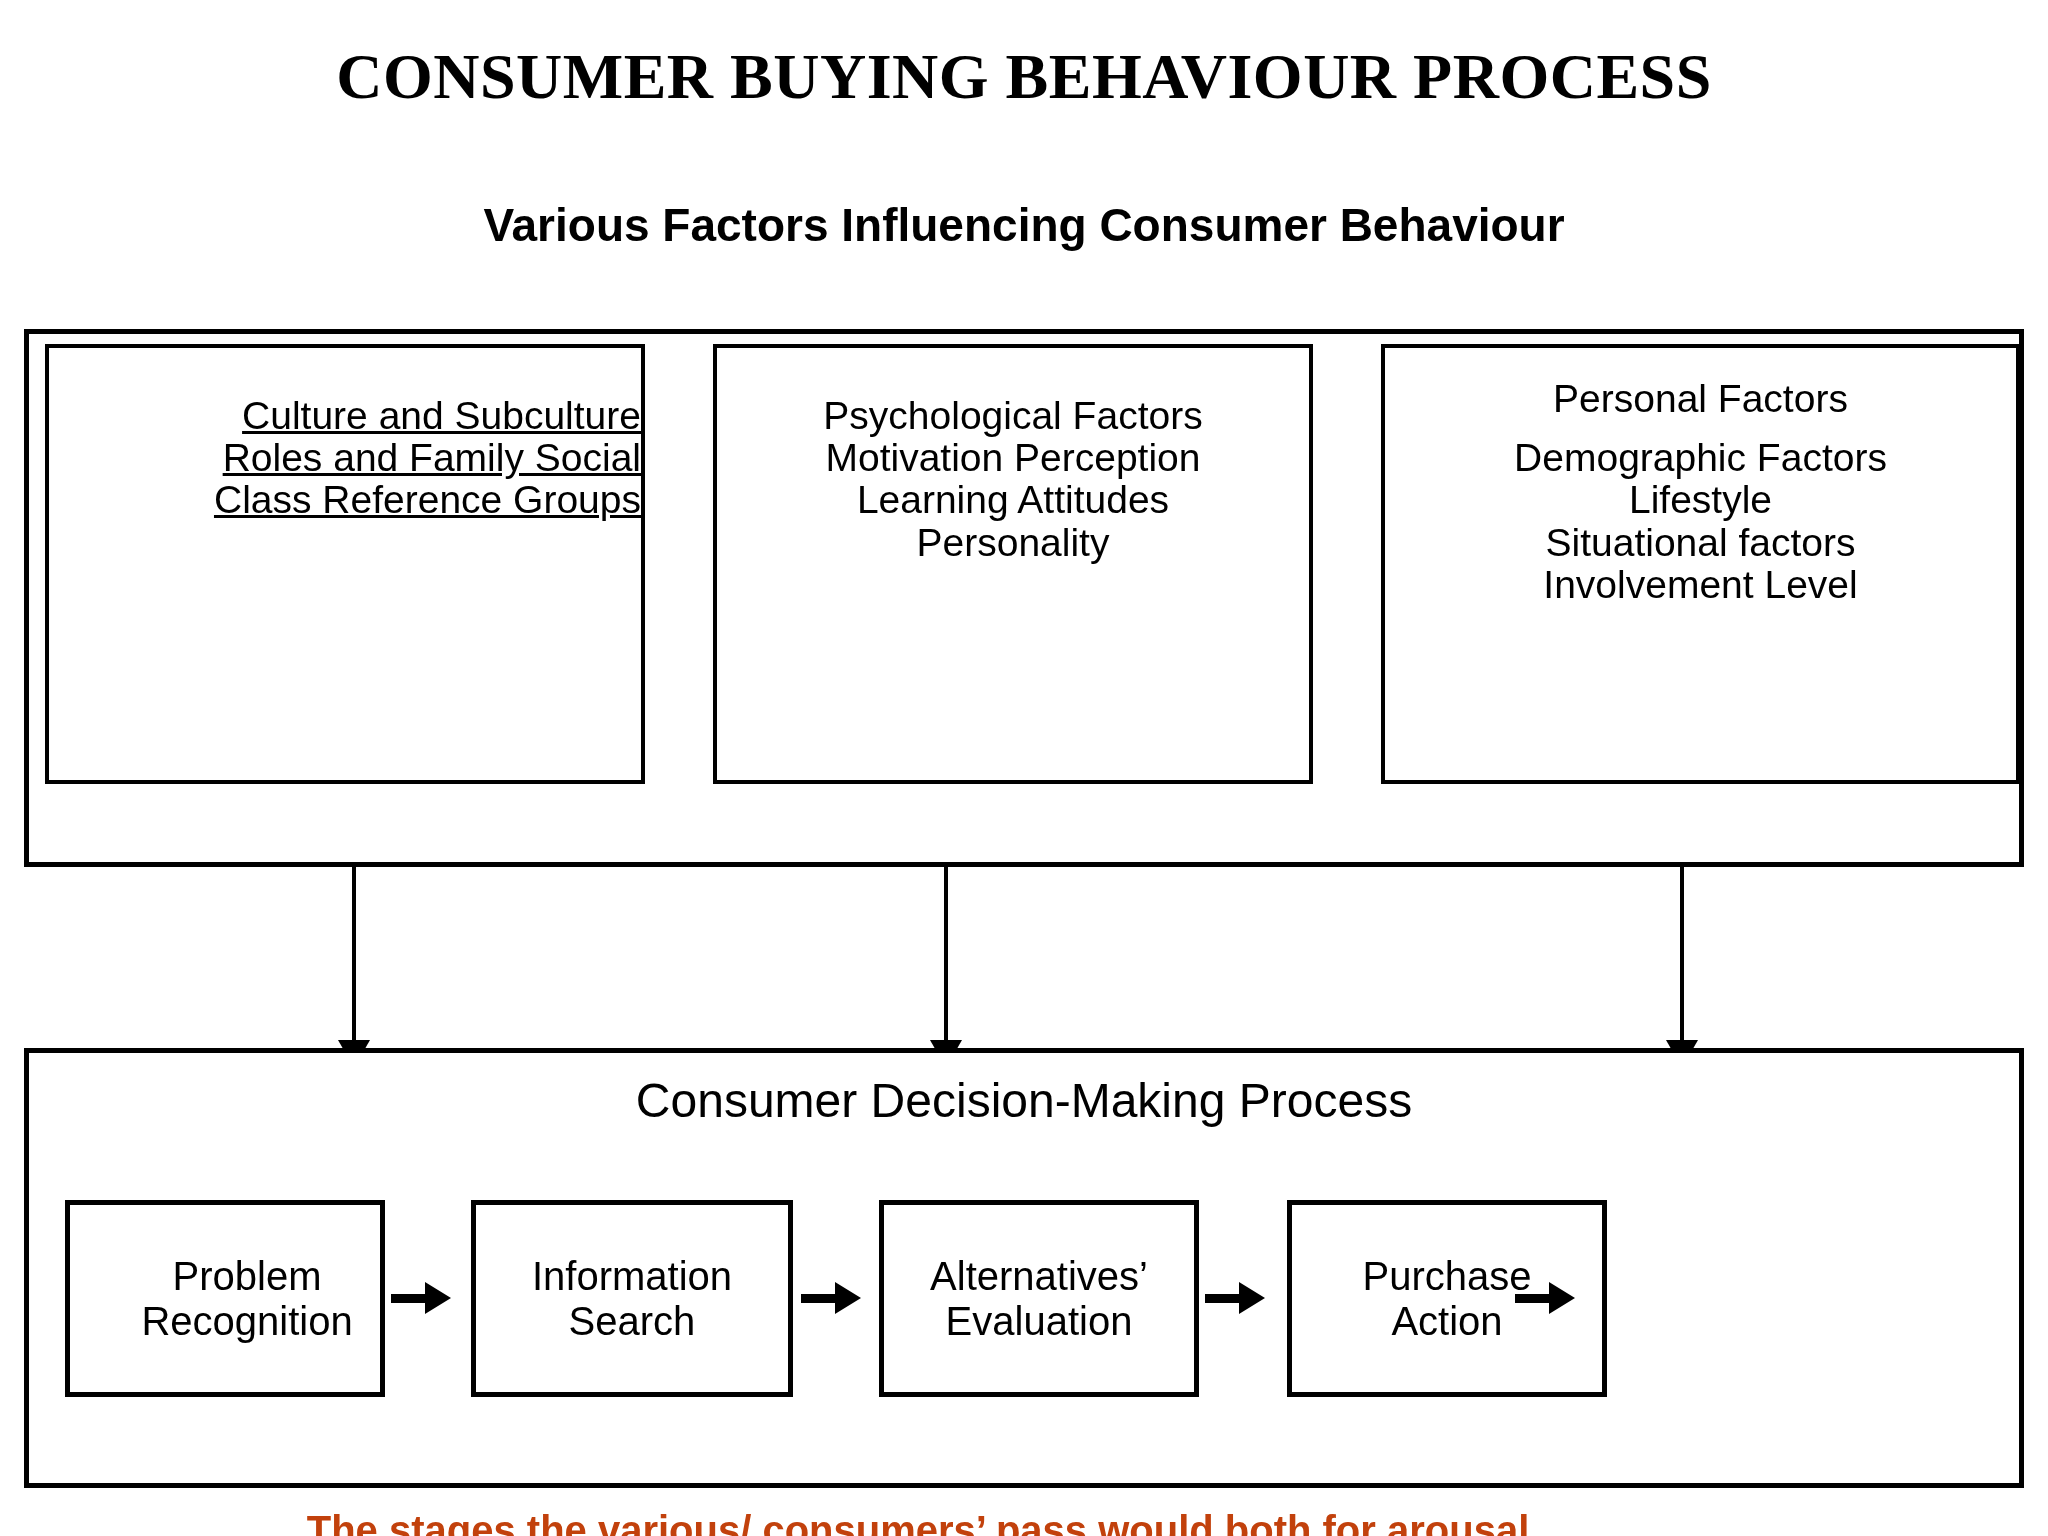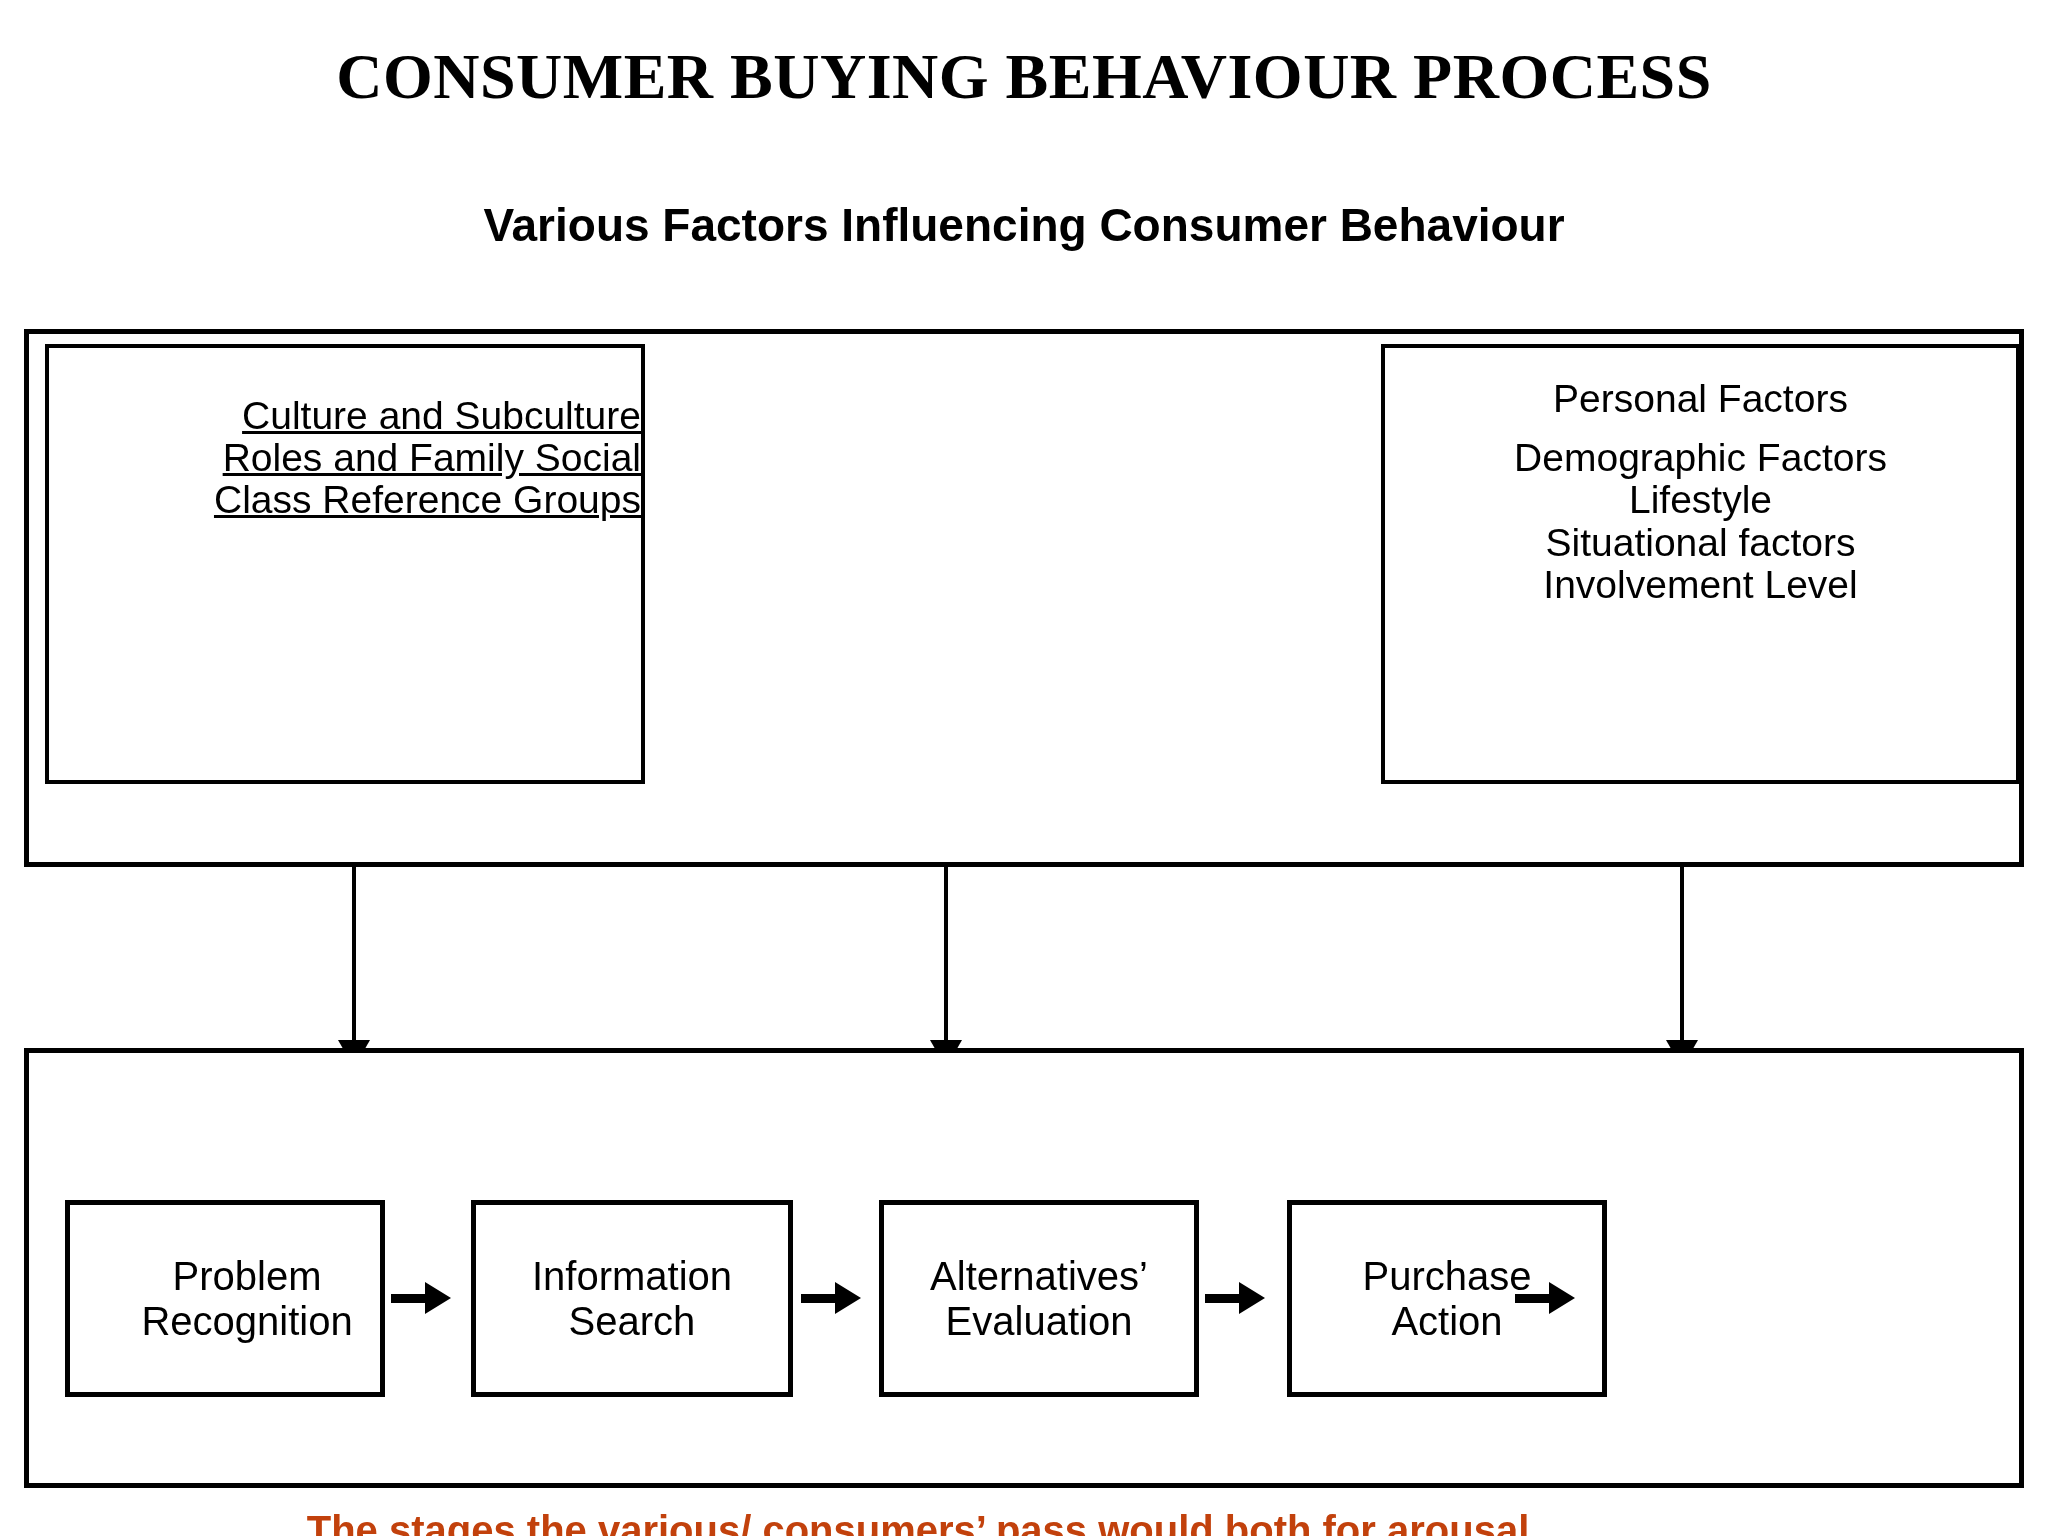--- a/index.html
+++ b/index.html
@@ -214,6 +214,13 @@
 Class Reference Groups</div>
   </div>
 
+  <div class="factor-box" id="factor-box-1">
+    <div class="gap-line"></div>
+    <div class="factor-body centered">Psychological Factors
+Motivation Perception
+Learning Attitudes
+Personality</div>
+  </div>
 
   <div class="factor-box" id="factor-box-2">
     <div class="factor-head">Personal Factors</div>

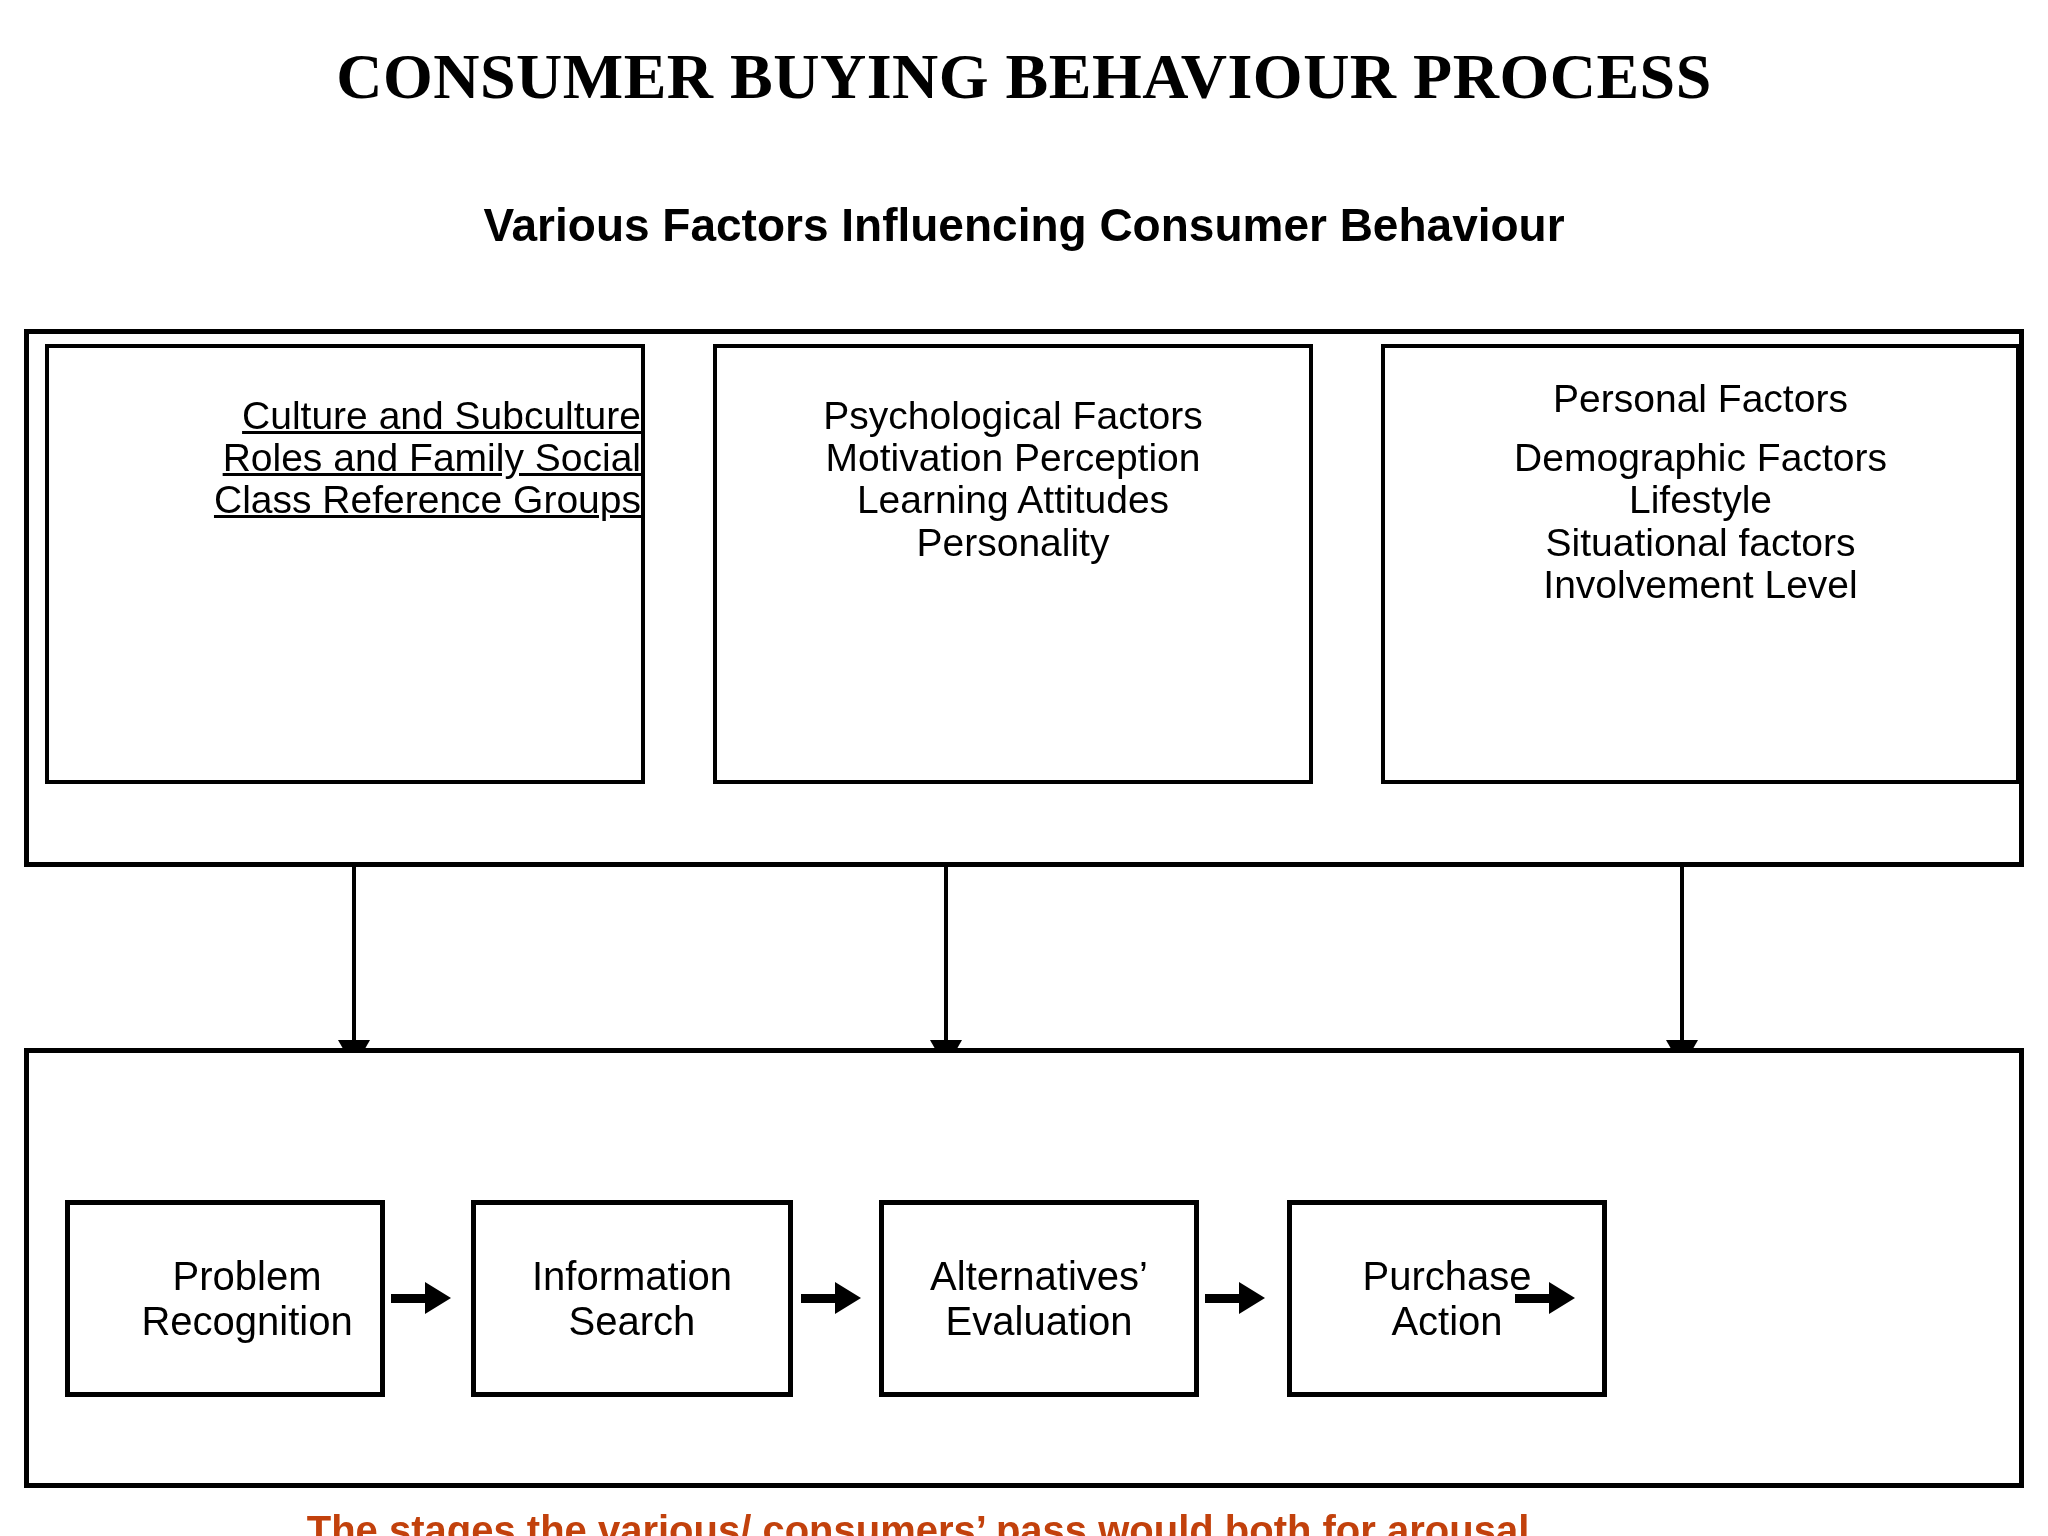--- a/index.html
+++ b/index.html
@@ -245,6 +245,7 @@
 
 <div id="process-container">
 
+  <div id="process-title">Consumer Decision-Making Process</div>
 
   <div id="process-steps">
 

